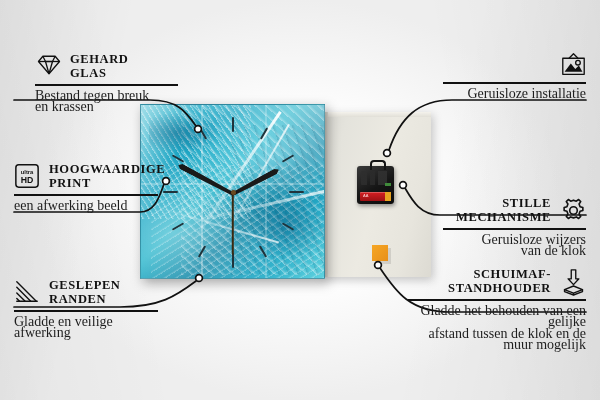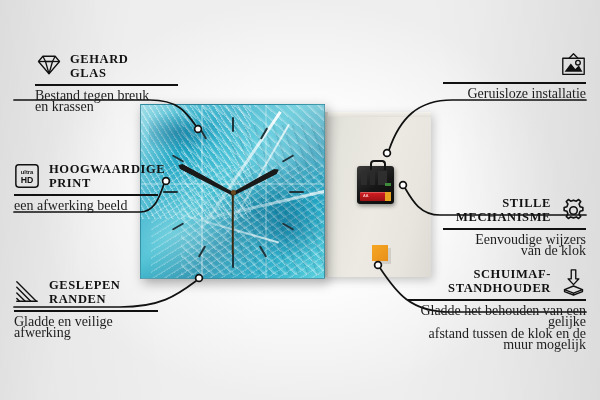--- a/index.html
+++ b/index.html
@@ -292,7 +292,7 @@
     </div>
     <div class="co-rule" style="width:143px;margin-left:2px;"></div>
     <div class="co-desc">
-      <div>Eenvoudige wijzers</div>
+      <div>Geruisloze wijzers</div>
       <div>van de klok</div>
     </div>
   </div>

